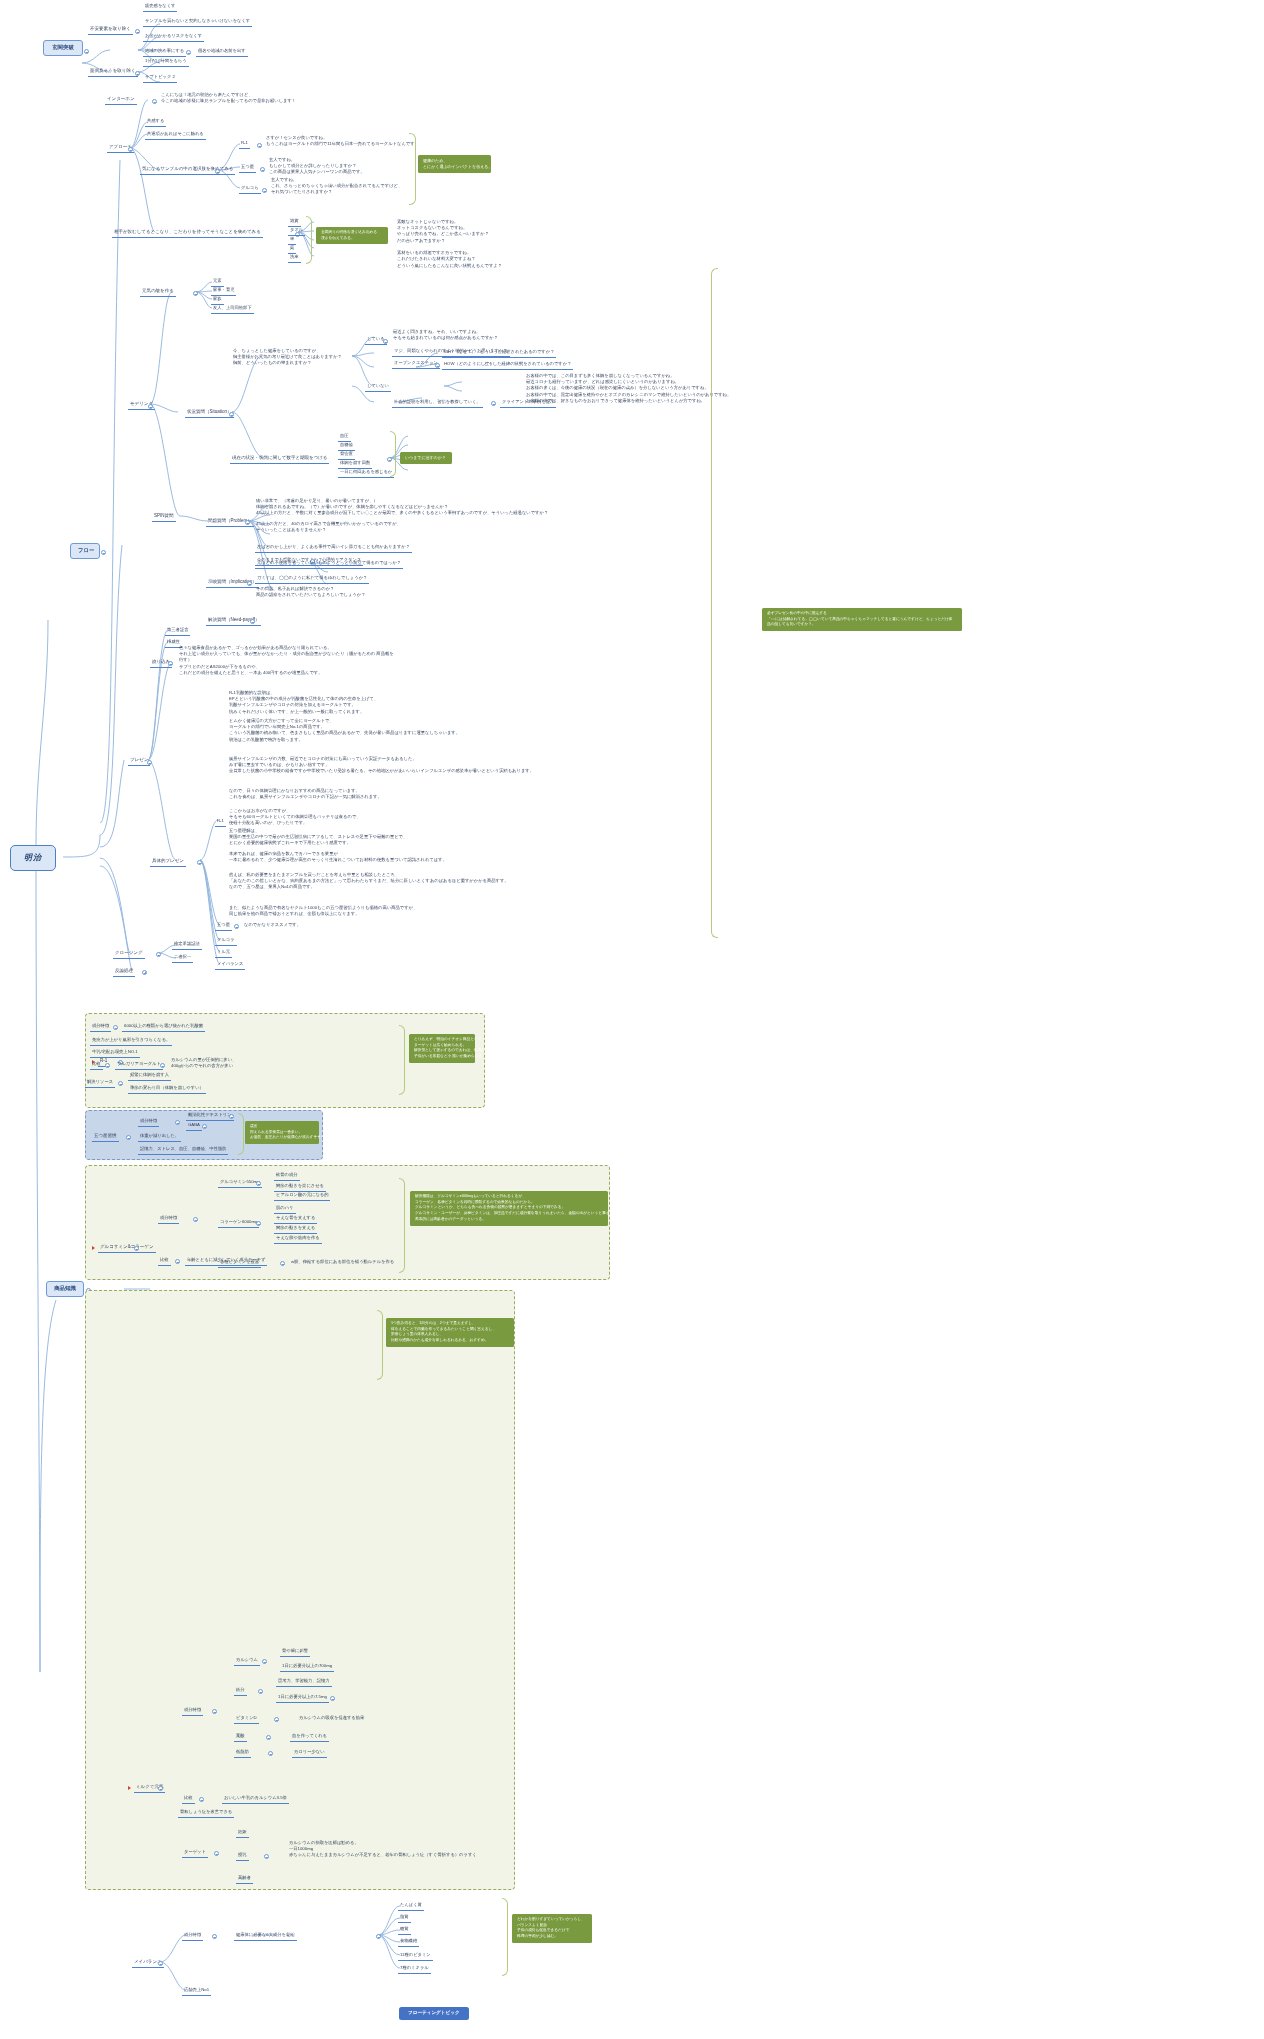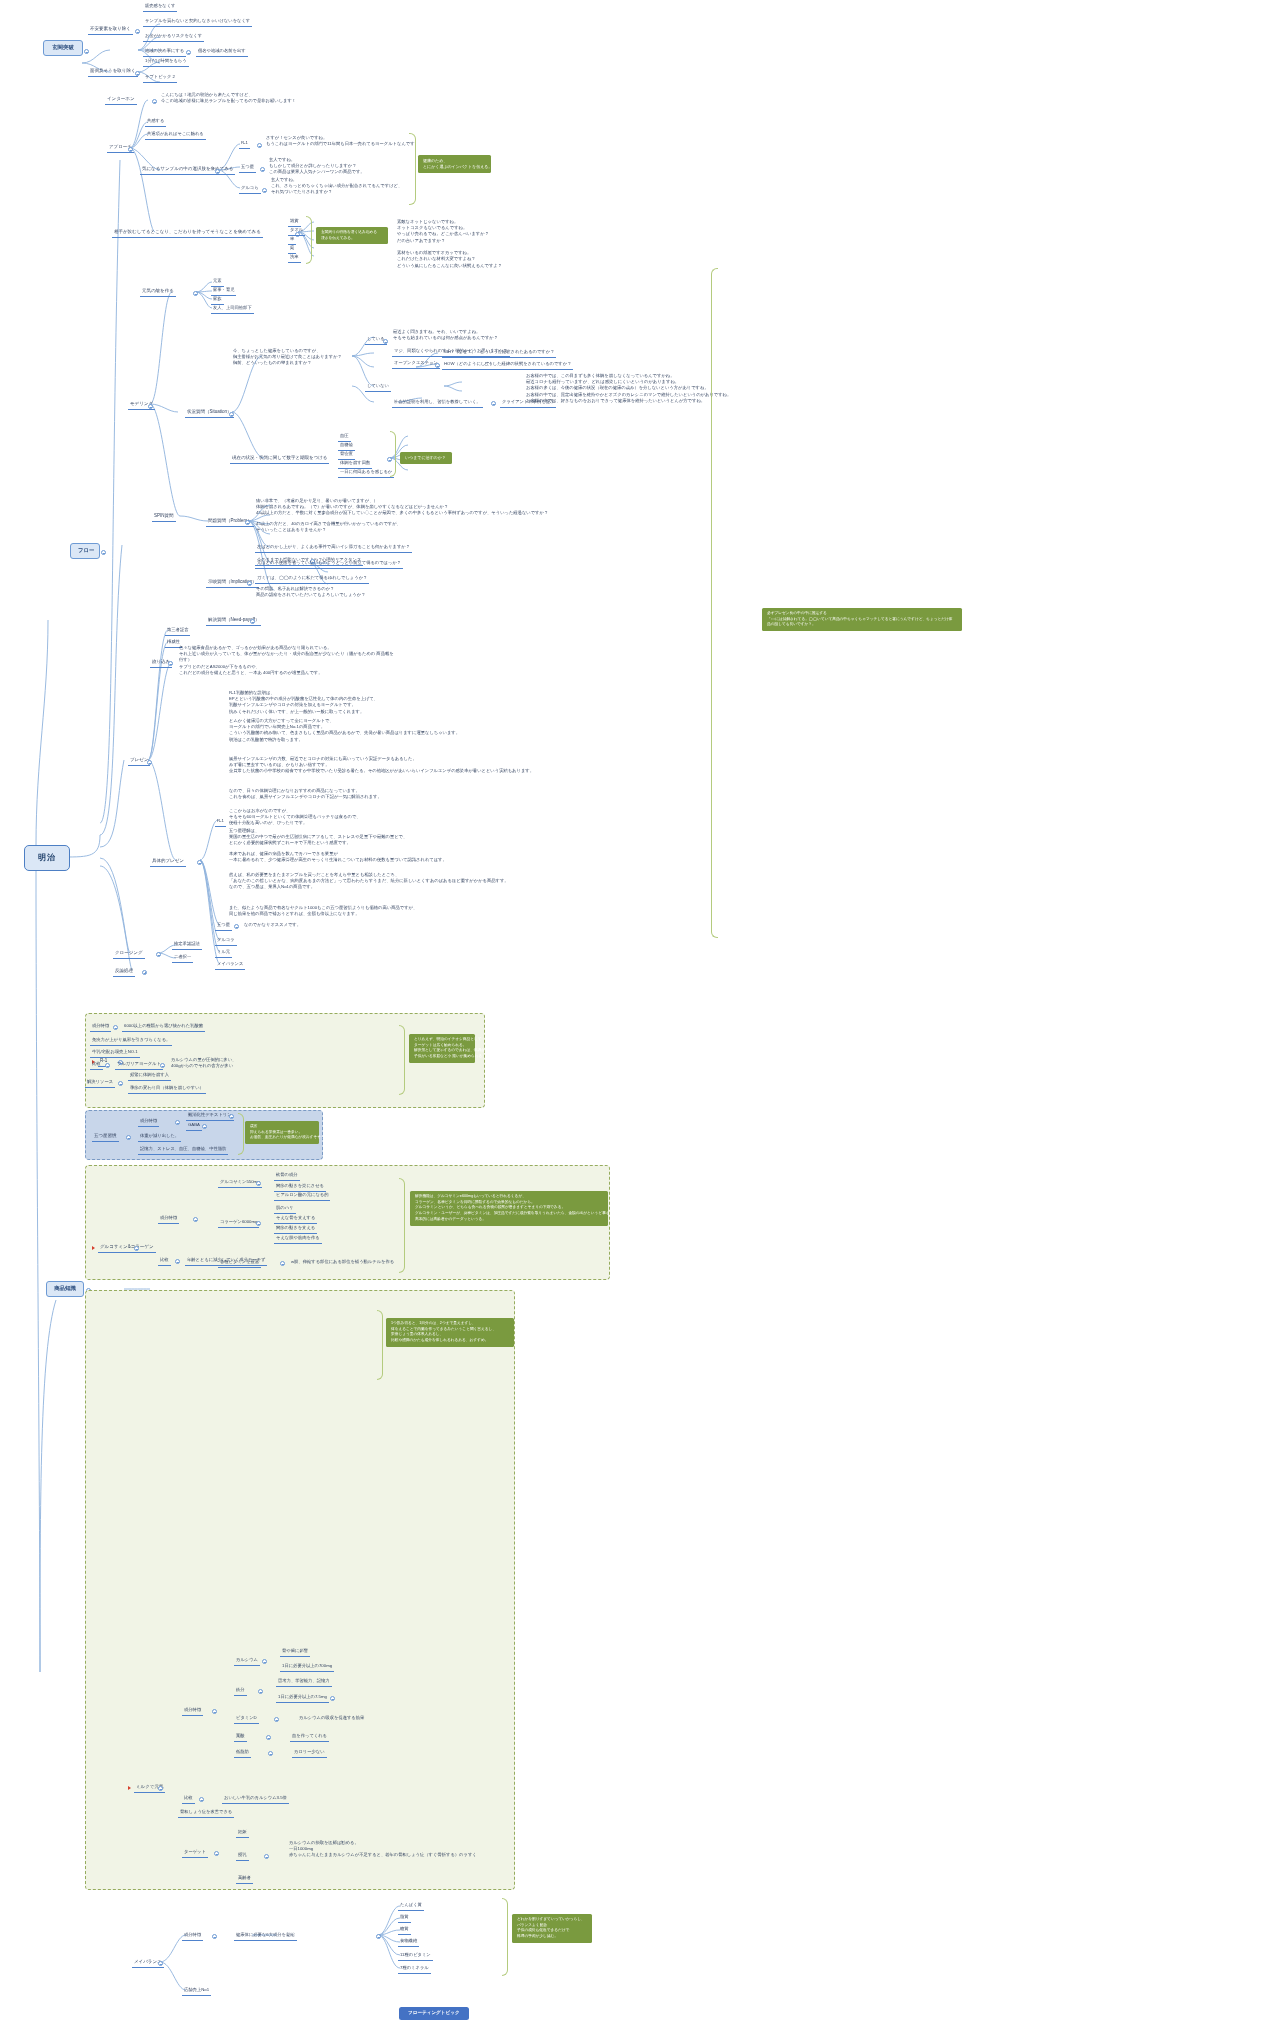--- a/index.html
+++ b/index.html
@@ -237,7 +237,7 @@
     </g>
   </svg>
 
-  <div class="node root" style="left:24px; top:845px;">明治</div>
+  <div class="node root" style="left:10px; top:845px;font-style:italic;">明治</div>
 
   <div class="node main" style="left:43px; top:40px; width:40px;">玄関突破</div>
   <div class="handle" style="left:84px; top:49px;"></div>

